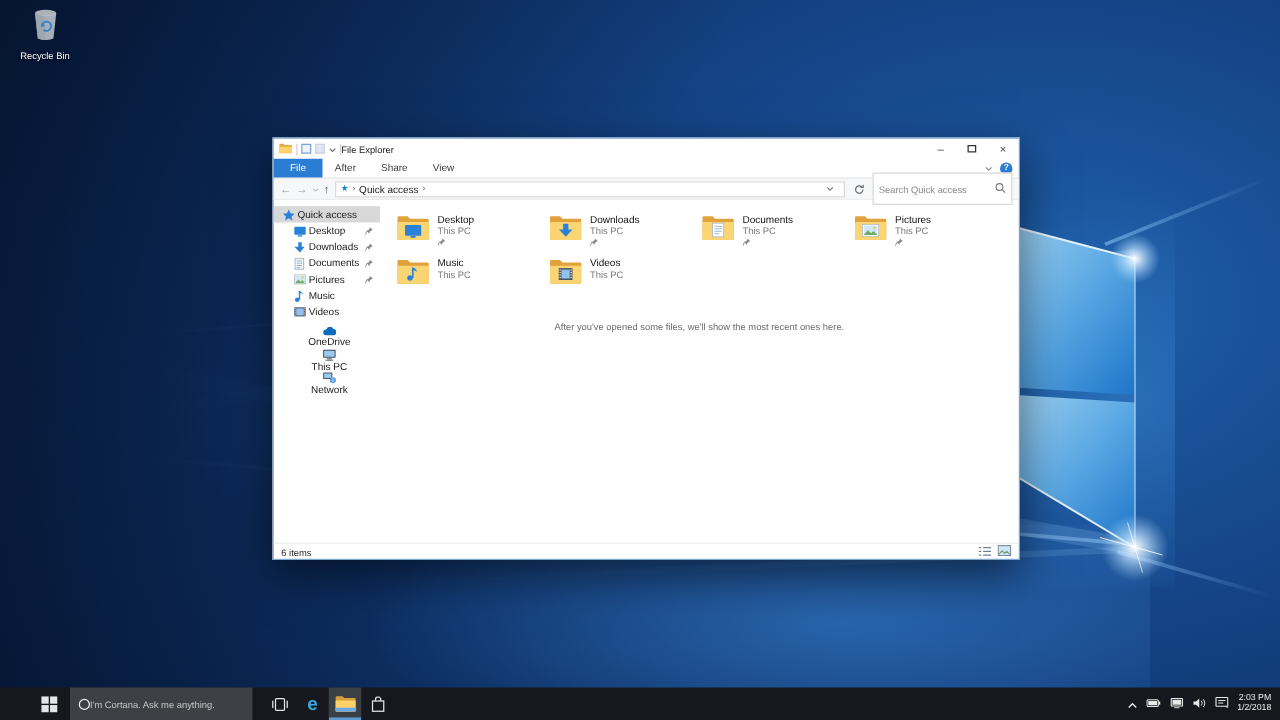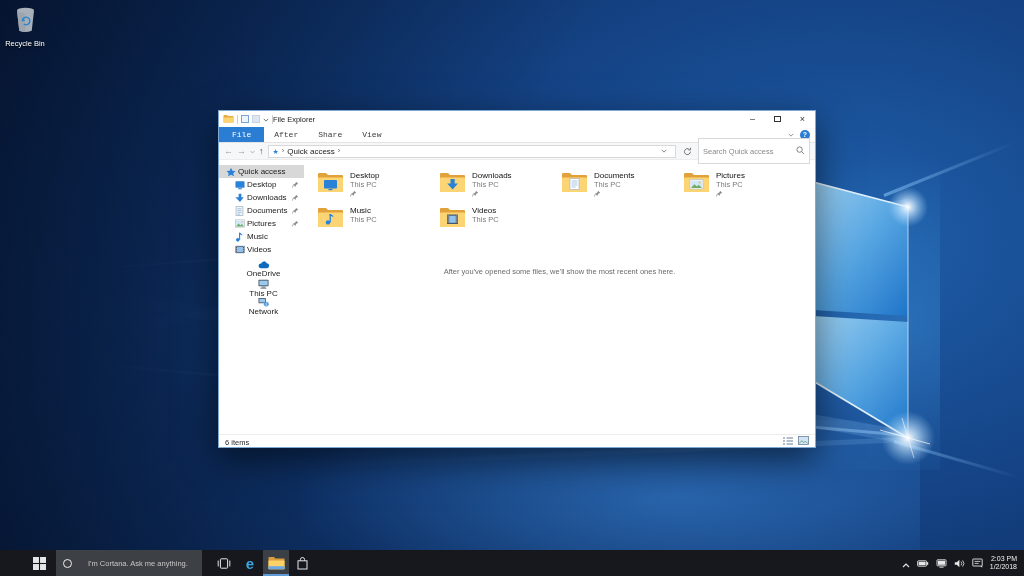--- a/index.html
+++ b/index.html
@@ -33,7 +33,7 @@
   .hero { position:absolute; left:640px; top:140px; width:300px; height:330px; pointer-events:none; }
 
   
-  .deskicon { position:absolute; left:2px; top:6px; width:46px; display:flex; flex-direction:column;
+  .deskicon { position:absolute; left:13px; top:6px; width:46px; display:flex; flex-direction:column;
     align-items:center; gap:2px; z-index:5; }
   .deskicon .lbl { font-size:7.5px; color:#fff; text-shadow:0 1px 2px rgba(0,0,0,.9); }
 

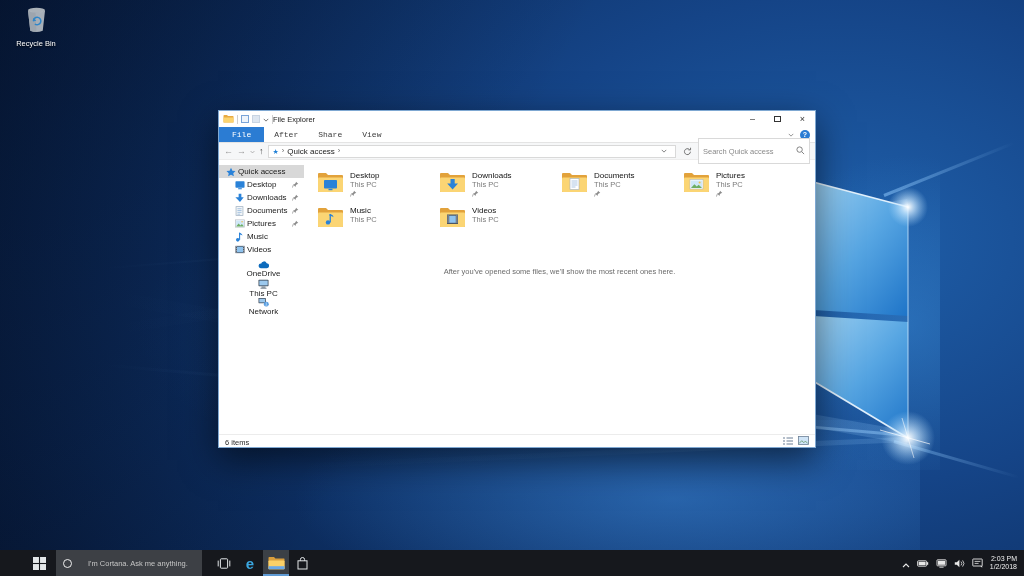--- a/index.html
+++ b/index.html
@@ -52,7 +52,7 @@
   .maxbox { width:7px; height:6px; border:1px solid #333; display:inline-block; }
 
   .tabs { height:16px; display:flex; align-items:stretch; border-bottom:1px solid #e4e4e4; flex:0 0 auto; }
-  .tab { padding:0 10px; display:flex; align-items:center; font-size:8px; color:#3c3c3c;font-family:Liberation Mono, monospace; }
+  .tab { padding:0 10px; display:flex; align-items:center; font-size:8px; color:#3c3c3c; }
   .tab-file { background:#2b7cd3; color:#fff; padding:0 13px; }
   .tabs-right { margin-left:auto; display:flex; align-items:center; gap:6px; padding-right:5px; }
   .helpdot { width:10px; height:10px; border-radius:50%; background:#2b7cd3; color:#fff; font-size:7px;

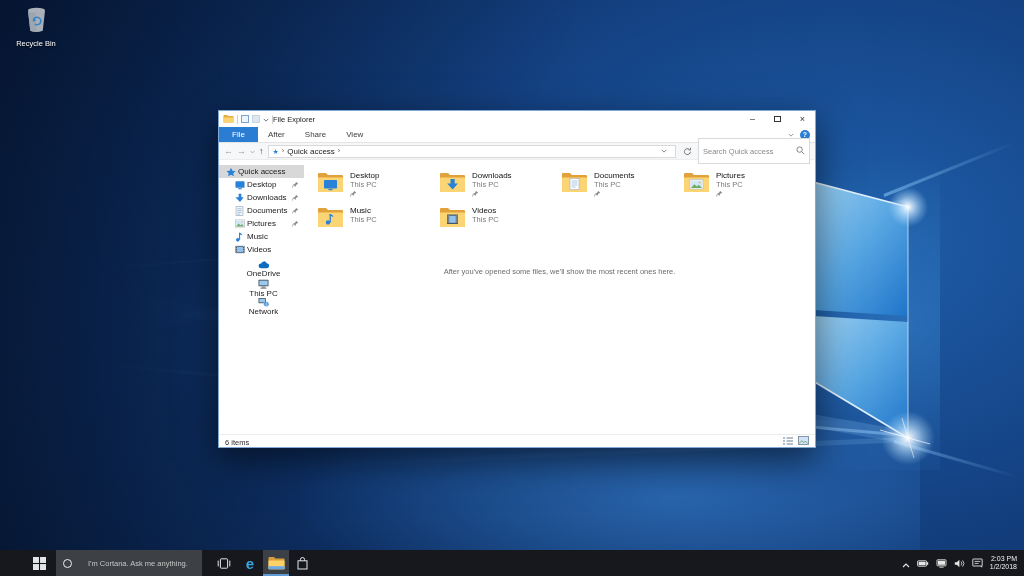--- a/index.html
+++ b/index.html
@@ -93,7 +93,7 @@
   .tname { font-size:8px; color:#111; }
   .tsub { font-size:7.5px; color:#7a7a7a; }
   .tpin { margin-top:1px; display:flex; }
-  .empty { text-align:center; font-size:7.5px; color:#6b6b6b; margin-top:26px; }
+  .empty { text-align:center; font-size:7.5px; color:#6b6b6b; margin-top:16px; }
 
   .statusbar { height:13px; border-top:1px solid #ececec; display:flex; align-items:flex-end;
     justify-content:space-between; padding:0 6px; font-size:7.5px; color:#2a2a2a; flex:0 0 auto; }

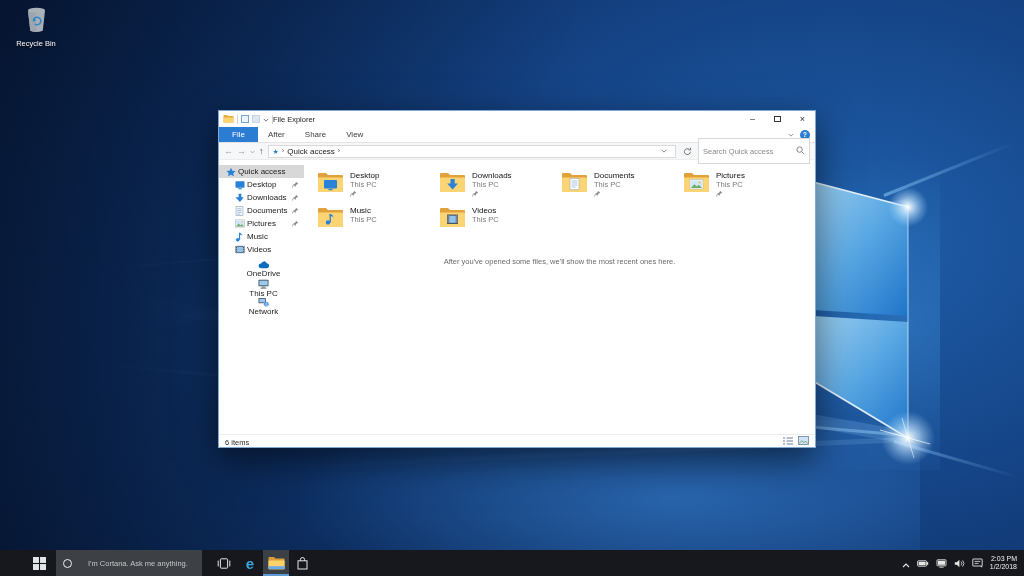--- a/index.html
+++ b/index.html
@@ -103,7 +103,7 @@
   .taskbar { position:absolute; left:0; top:550px; width:1024px; height:26px; background:#16181d;
     display:flex; align-items:center; z-index:50; }
   .startbtn { width:34px; height:26px; margin-left:22px; display:flex; align-items:center; justify-content:center; }
-  .cortana { width:146px; height:26px; background:#3d4045; display:flex; align-items:center; gap:16px;
+  .cortana { width:146px; height:26px; background:#3d4045; display:flex; align-items:center; gap:0;
     padding:0 7px; flex:0 0 auto; }
   .cring { width:9px; height:9px; border:1.3px solid #f0f0f0; border-radius:50%; flex:0 0 auto; }
   .ctext { font-size:7.5px; color:#c6c6c6; white-space:nowrap; overflow:hidden; }

